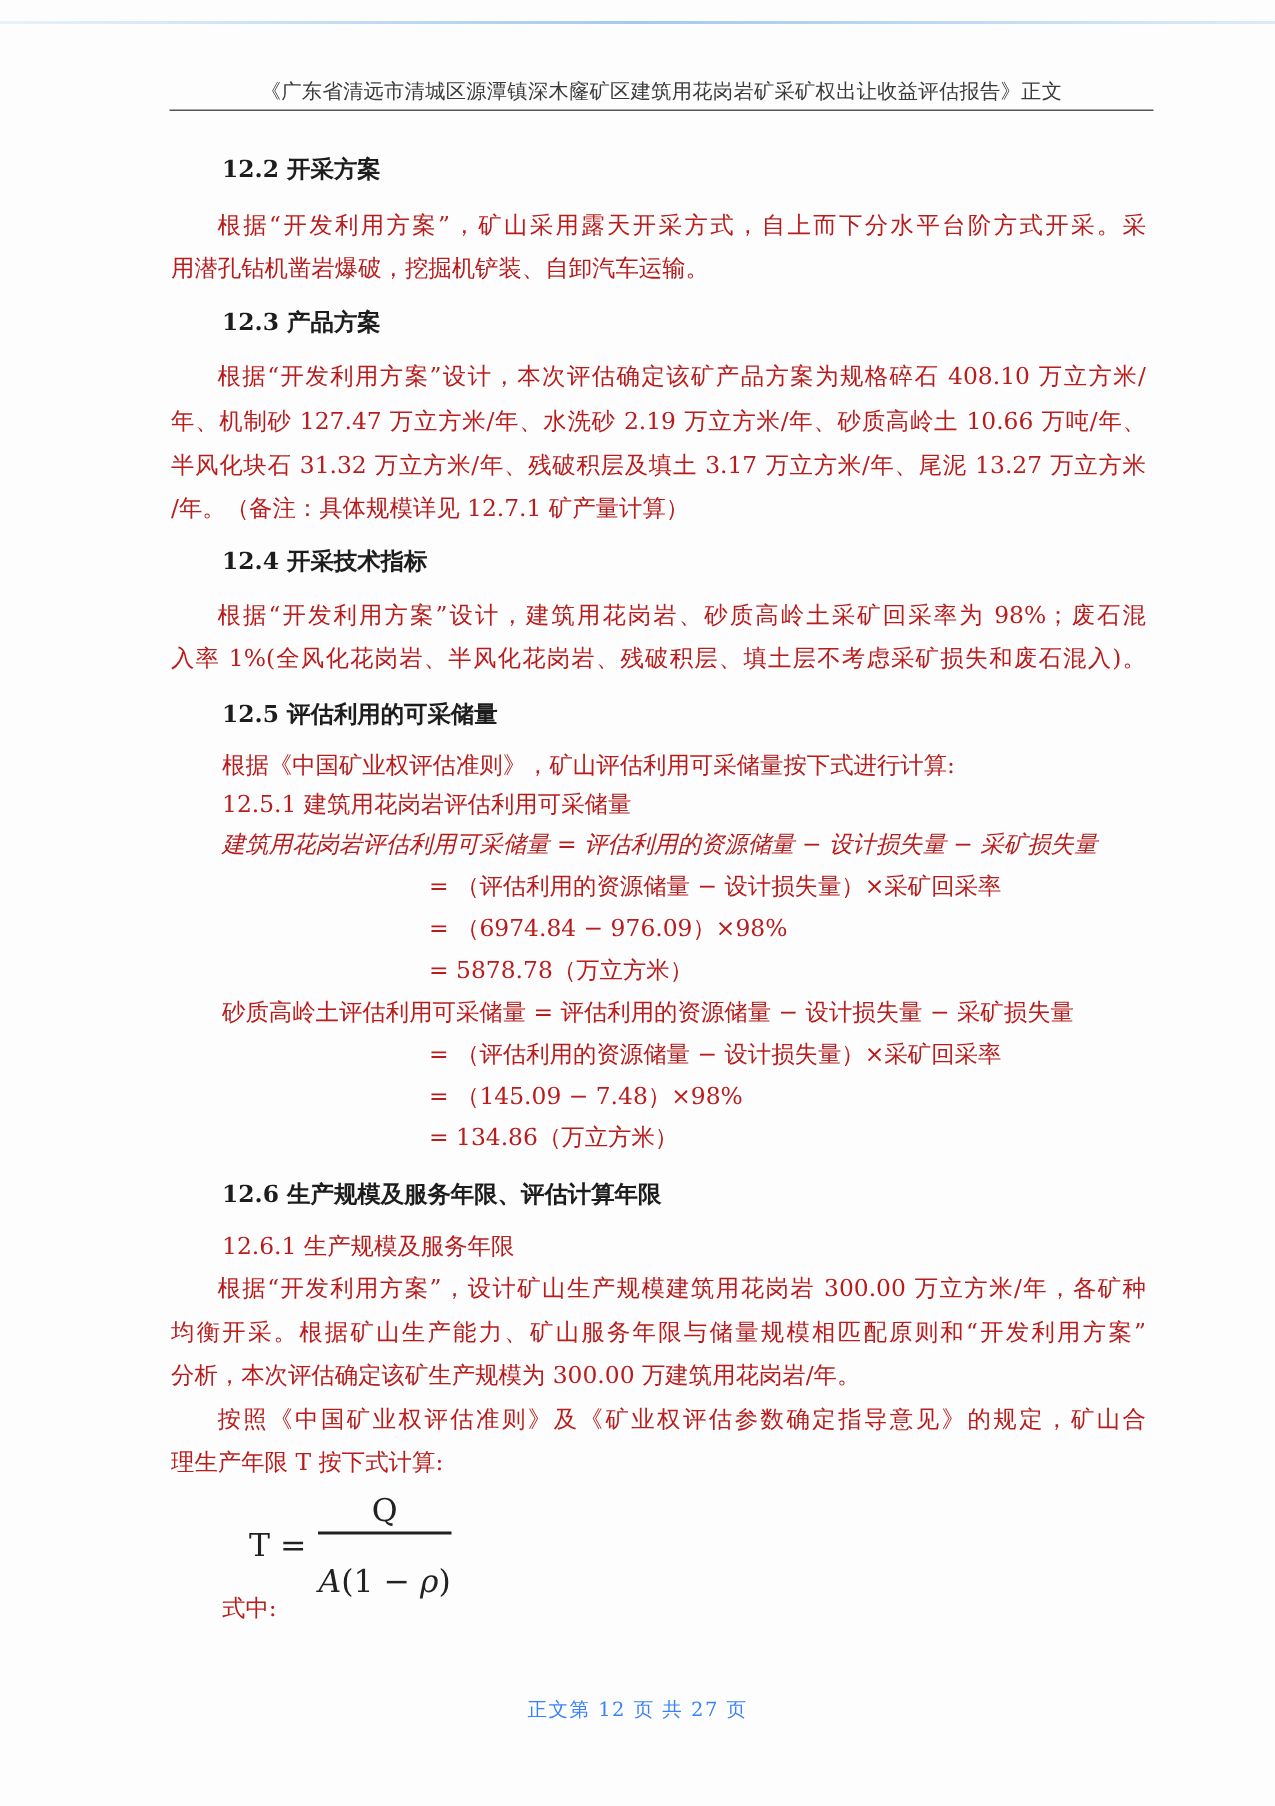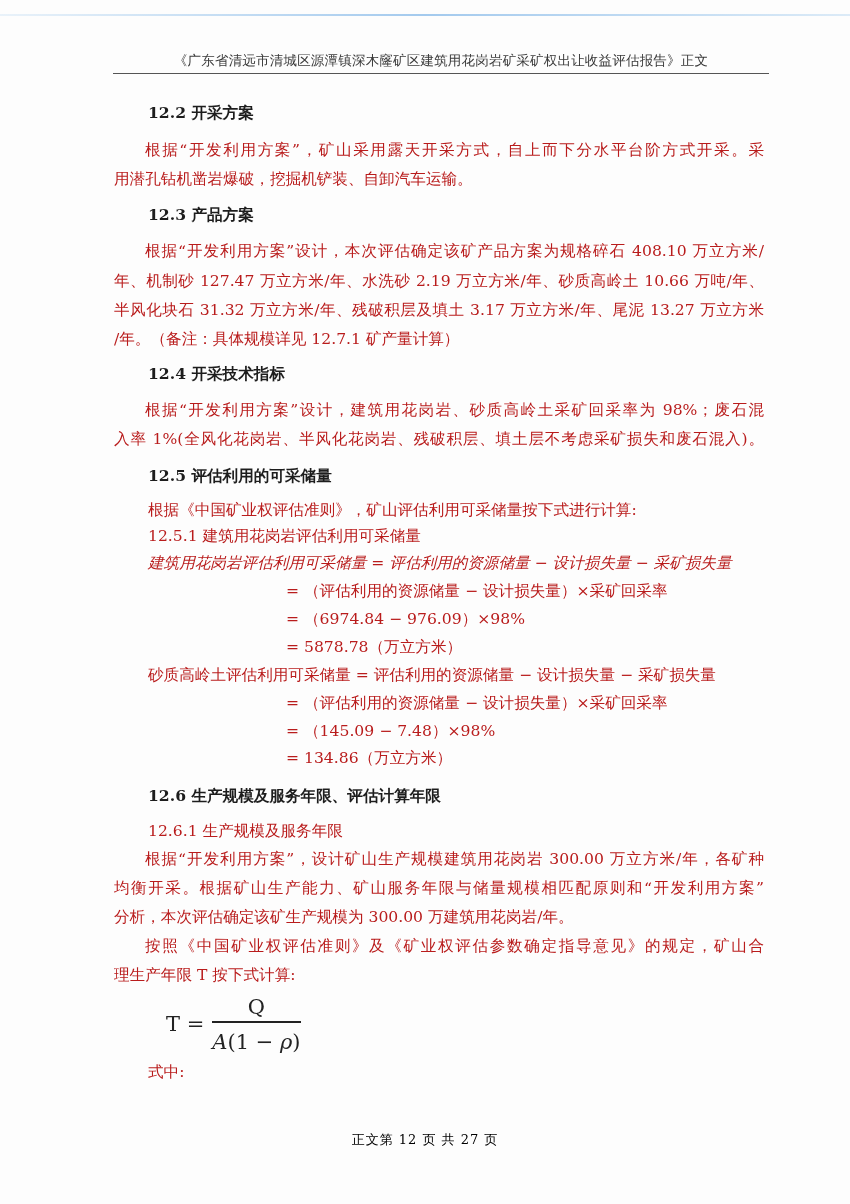--- a/index.html
+++ b/index.html
@@ -21,7 +21,7 @@
     .frac { display: inline-flex; flex-direction: column; align-items: center; margin-left: 8px; }
     .frac .num { padding: 0 4px 2px; }
     .frac .bar { width: 100%; height: 1.5px; background: #222; }
-    .frac .den { padding-top: 7px; }
+    .frac .den { padding-top: 19px; }
     .frac .den i { font-style: italic; }
     .footer { position: absolute; left: 0; top: 1131px; width: 850px; text-align: center;
       font-size: 13px; color: #000000; letter-spacing: 1px; }

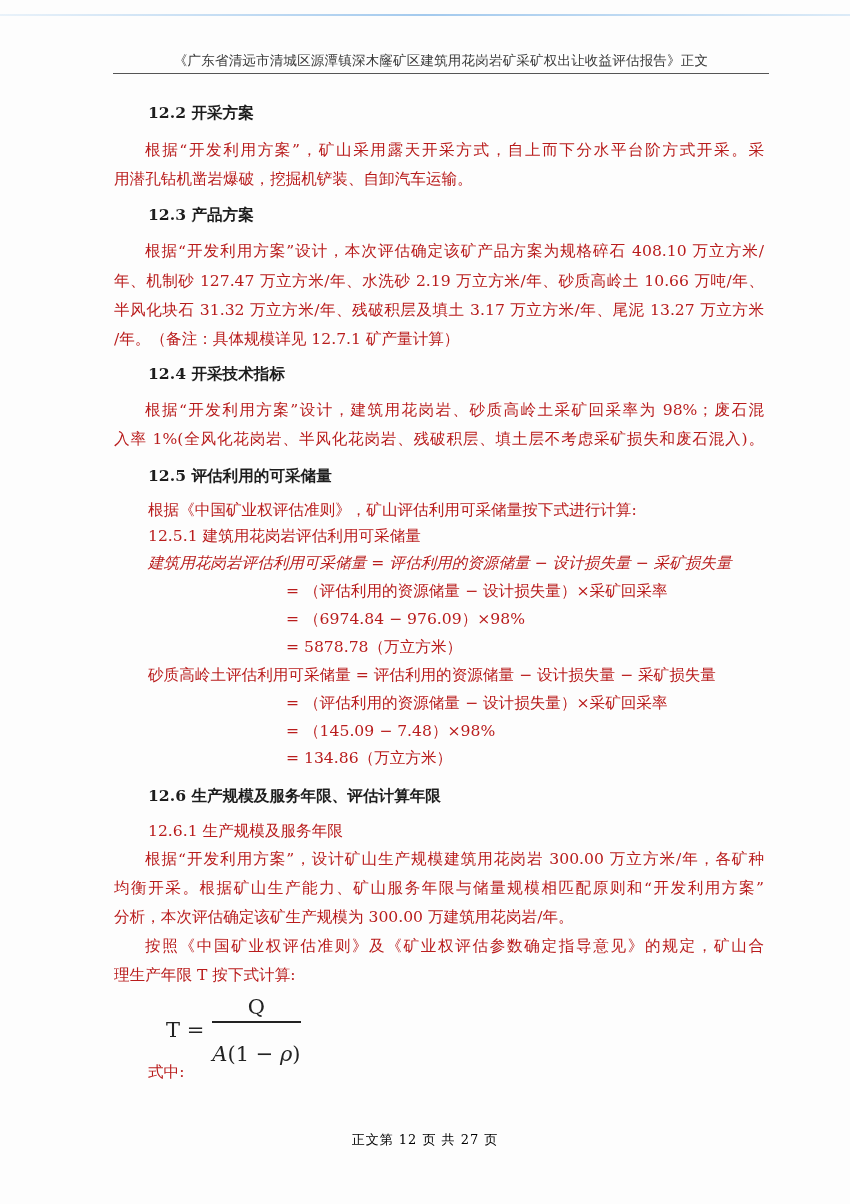--- a/index.html
+++ b/index.html
@@ -24,7 +24,7 @@
     .frac .den { padding-top: 19px; }
     .frac .den i { font-style: italic; }
     .footer { position: absolute; left: 0; top: 1131px; width: 850px; text-align: center;
-      font-size: 13px; color: #000000; letter-spacing: 1px; }
+      font-size: 13px; color: #3b82f6; letter-spacing: 1px; }
   </style>
 </head>
 <body>

